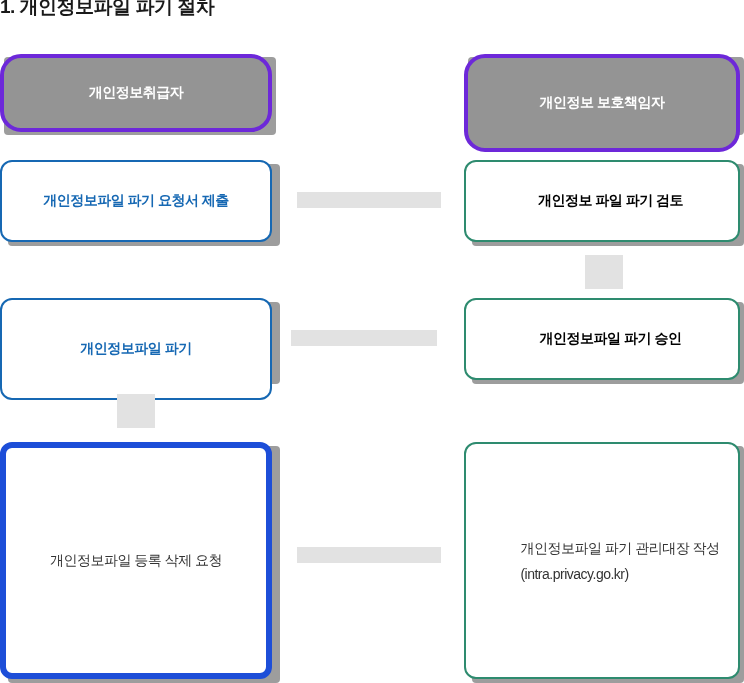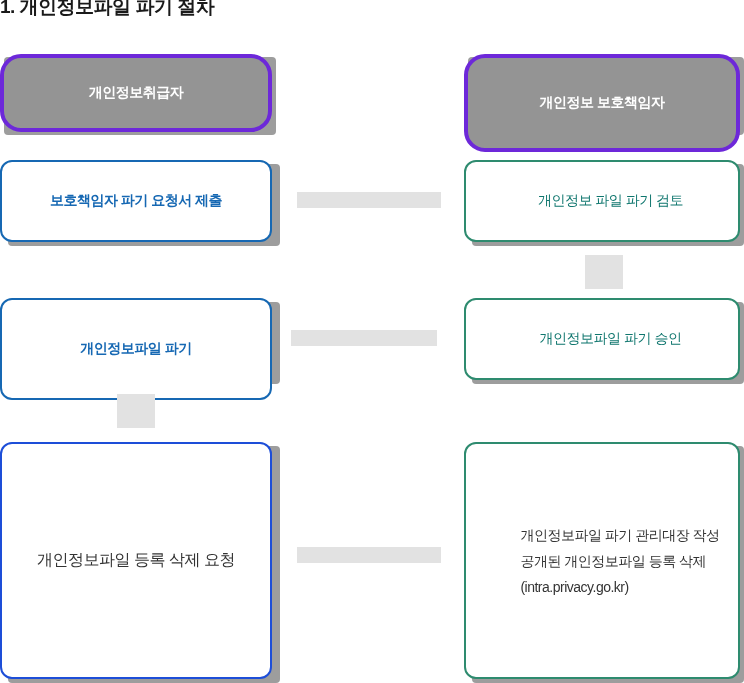--- a/index.html
+++ b/index.html
@@ -121,7 +121,7 @@
 
 <div class="shadow-plate" style="left:8px; top:164px; width:272px; height:82px;"></div>
 <div class="card blue" style="left:0px; top:160px; width:272px; height:82px;">
-  <span>보호책임자 파기 요청서 제출</span>
+  <span>개인정보파일 파기 요청서 제출</span>
 </div>
 
 <div class="connector" style="left:297px; top:192px; width:144px; height:16px;"></div>

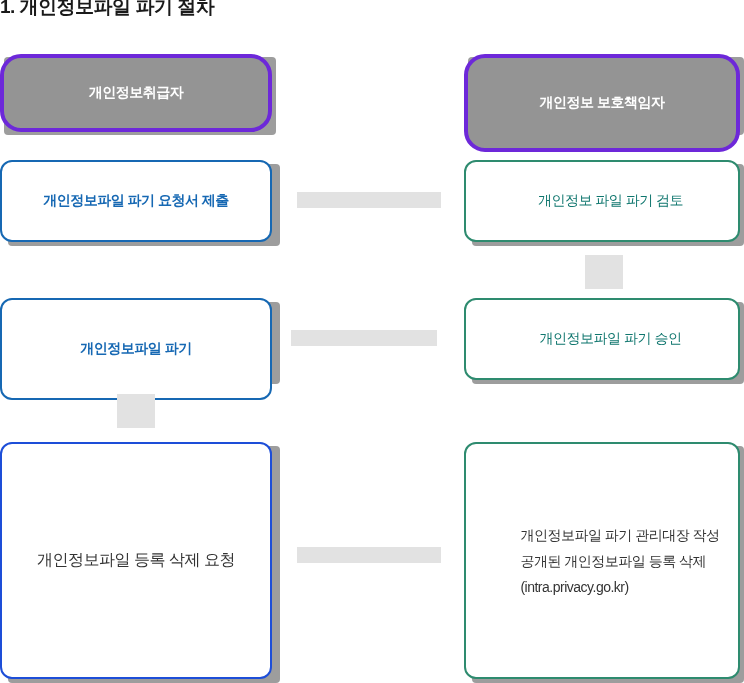--- a/index.html
+++ b/index.html
@@ -69,9 +69,9 @@
   }
   .card.green {
     border: 2px solid #2e8b6f;
-    color: #0f766e;
+    color: #000000;
     font-size: 14px;
-    font-weight: normal;
+    font-weight: bold;
     letter-spacing: -0.5px;
     padding-left: 17px;
   }

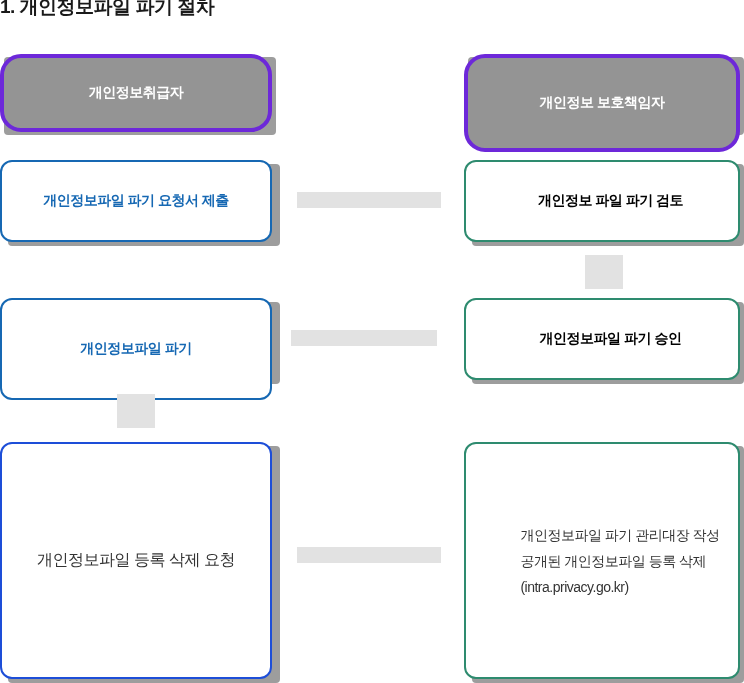--- a/index.html
+++ b/index.html
@@ -76,9 +76,9 @@
     padding-left: 17px;
   }
   .card.plain-blue {
-    border: 2px solid #1d4ed8;
+    border: 6px solid #1d4ed8;
     color: #333333;
-    font-size: 16px;
+    font-size: 14px;
     font-weight: normal;
     letter-spacing: -0.5px;
   }

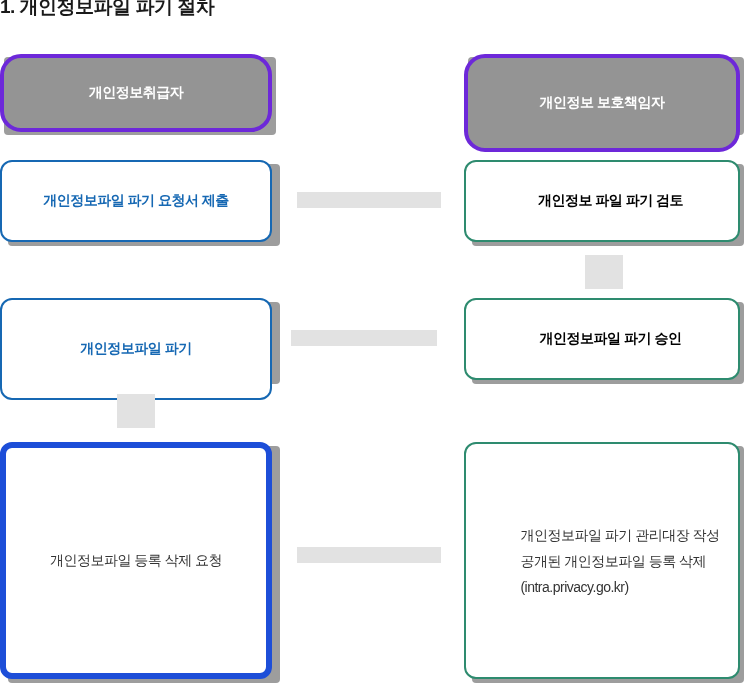--- a/index.html
+++ b/index.html
@@ -158,7 +158,6 @@
 <div class="card plain-green multiline" style="left:464px; top:442px; width:276px; height:237px;justify-content:center;">
   <div>
     <div>개인정보파일 파기 관리대장 작성</div>
-    <div>공개된 개인정보파일 등록 삭제</div>
     <div>(intra.privacy.go.kr)</div>
   </div>
 </div>

